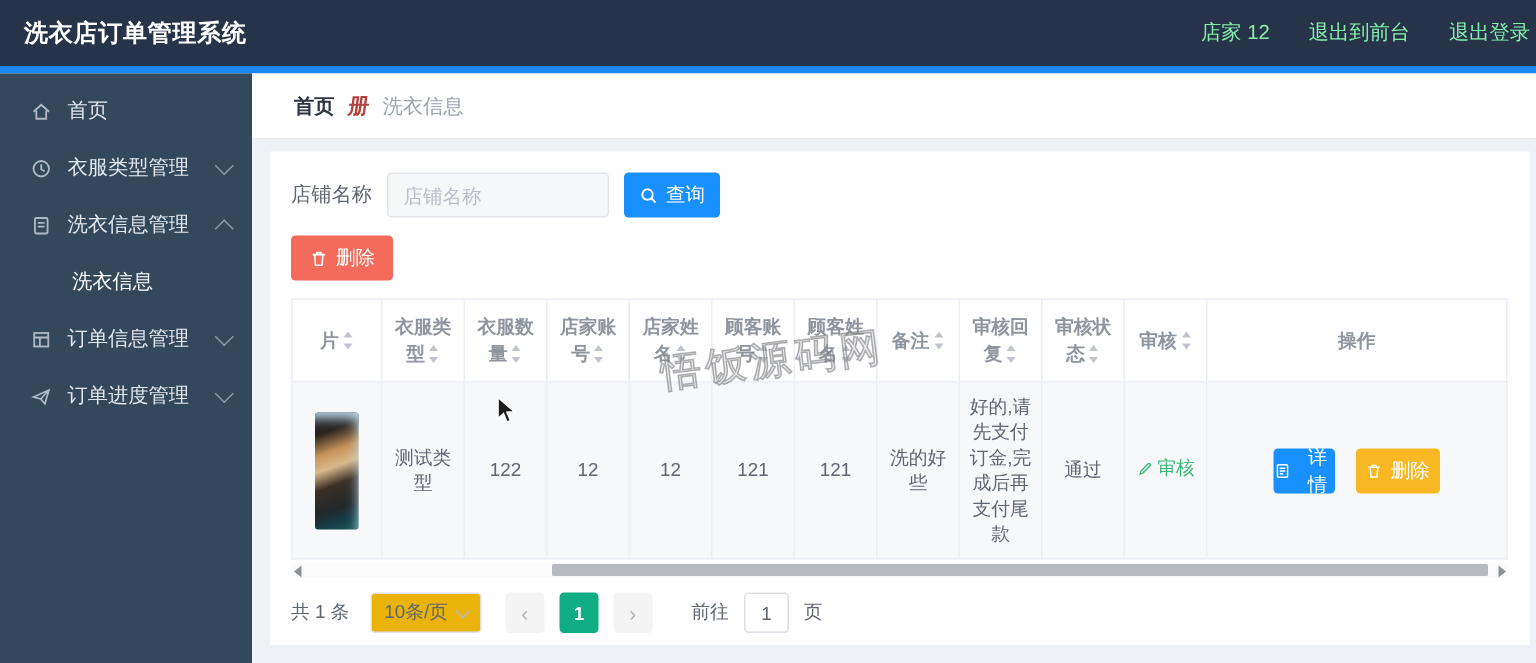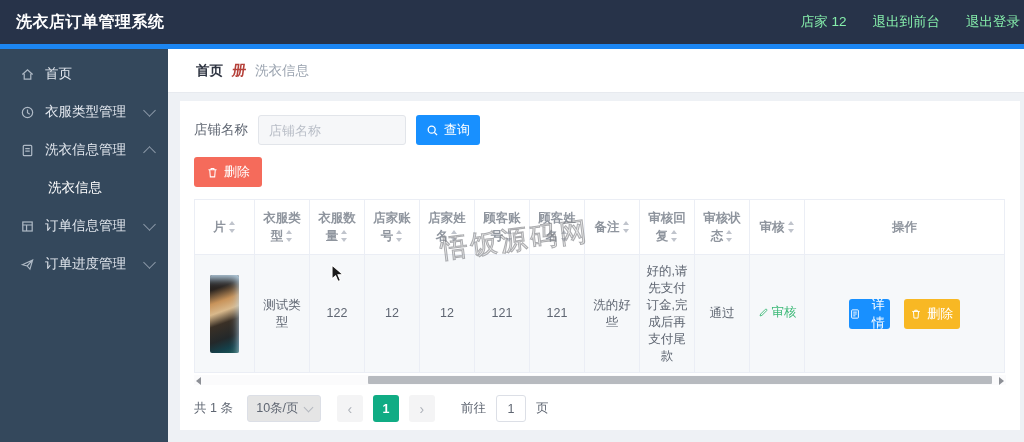--- a/index.html
+++ b/index.html
@@ -68,7 +68,7 @@
   
   .pager { display:flex; align-items:center; margin-top:10px; font-size:12.5px; color:#5f6672; }
   .pager .total { margin-right:14px; }
-  .pg-select { width:74px; height:27px; border:1px solid #dcdfe6; border-radius:3px; display:flex; align-items:center; justify-content:center; gap:6px; color:#5f6672; cursor:pointer; background:#e5e5e5; }
+  .pg-select { width:74px; height:27px; border:1px solid #dcdfe6; border-radius:3px; display:flex; align-items:center; justify-content:center; gap:6px; color:#5f6672; cursor:pointer; background:#eab308; }
   .pg-select .chev { width:7px; height:7px; border-color:#b4b8bf; margin-top:-3px; }
   .pg-btn { width:26px; height:27px; border-radius:3px; background:#f4f4f5; color:#aeb2b9; display:flex; align-items:center; justify-content:center; font-size:14px; margin-left:16px; cursor:pointer; }
   .pg-btn.next { margin-left:10px; }

